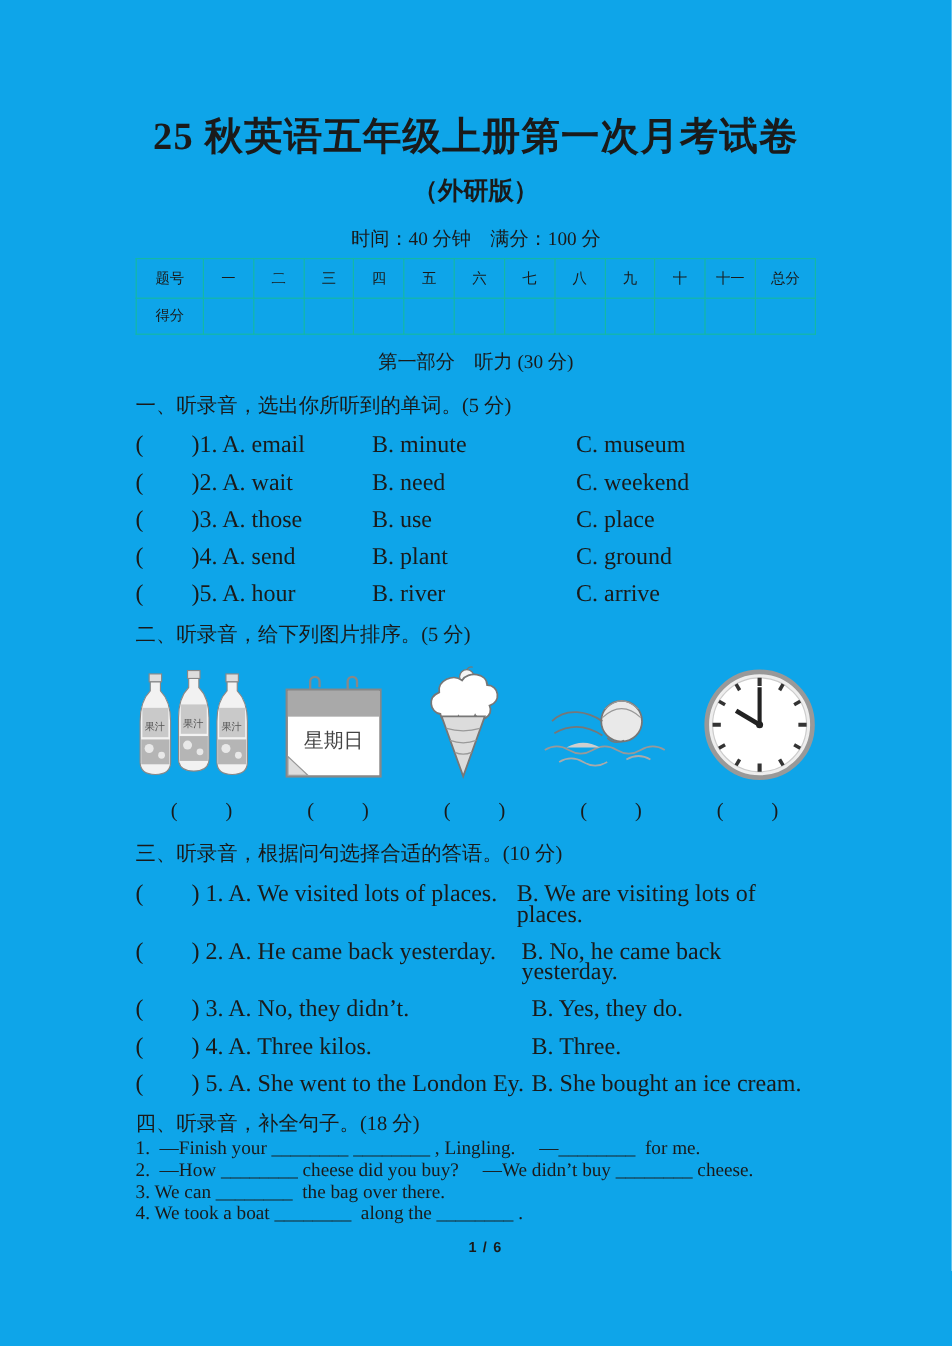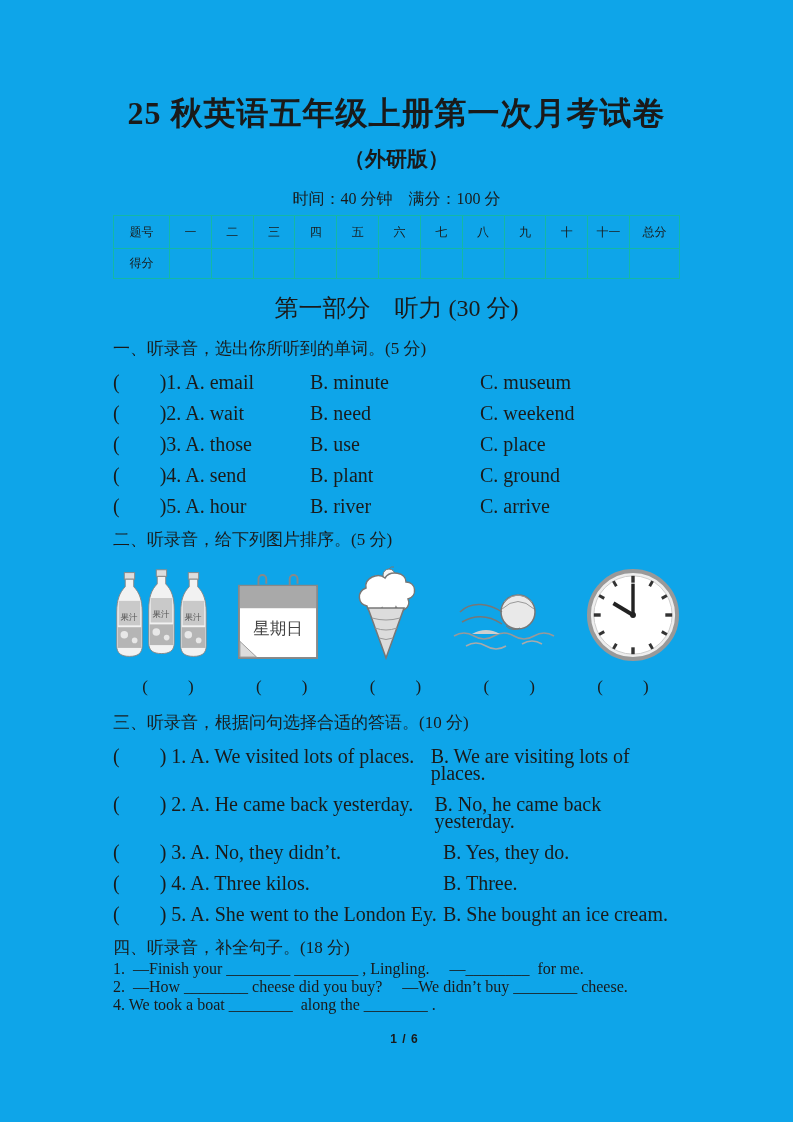--- a/index.html
+++ b/index.html
@@ -51,7 +51,7 @@
   table.score-table td.last-col { width: 50px; }
   .section-heading {
     text-align: center;
-    font-size: 24px;
+    font-size: 16px;
     margin-top: 13px;
   }
   .part-heading {

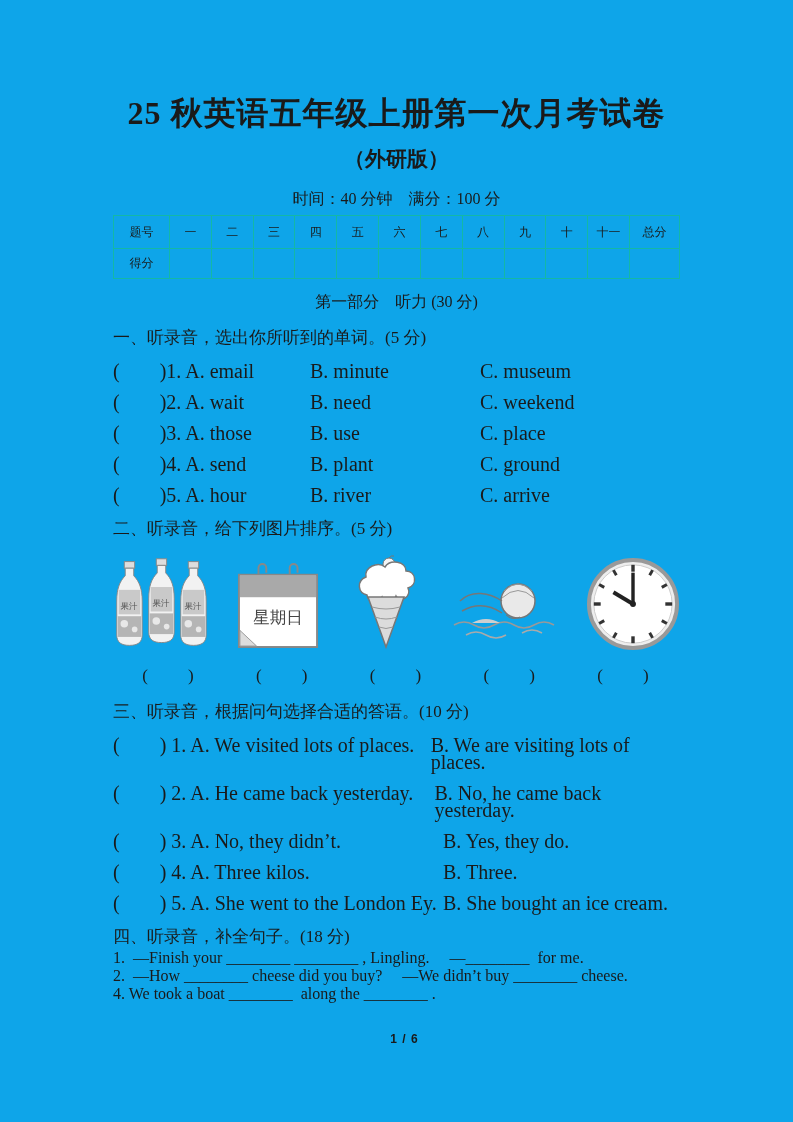--- a/index.html
+++ b/index.html
@@ -319,6 +319,7 @@
   <div class="part-heading">四、听录音，补全句子。(18 分)</div>
   <div class="sentence">1.  —Finish your ________ ________ , Lingling.　 —________  for me.</div>
   <div class="sentence">2.  —How ________ cheese did you buy?　 —We didn’t buy ________ cheese.</div>
+  <div class="sentence">3. We can ________  the bag over there.</div>
   <div class="sentence">4. We took a boat ________  along the ________ .</div>
 
   <div class="footer">1 / 6</div>

